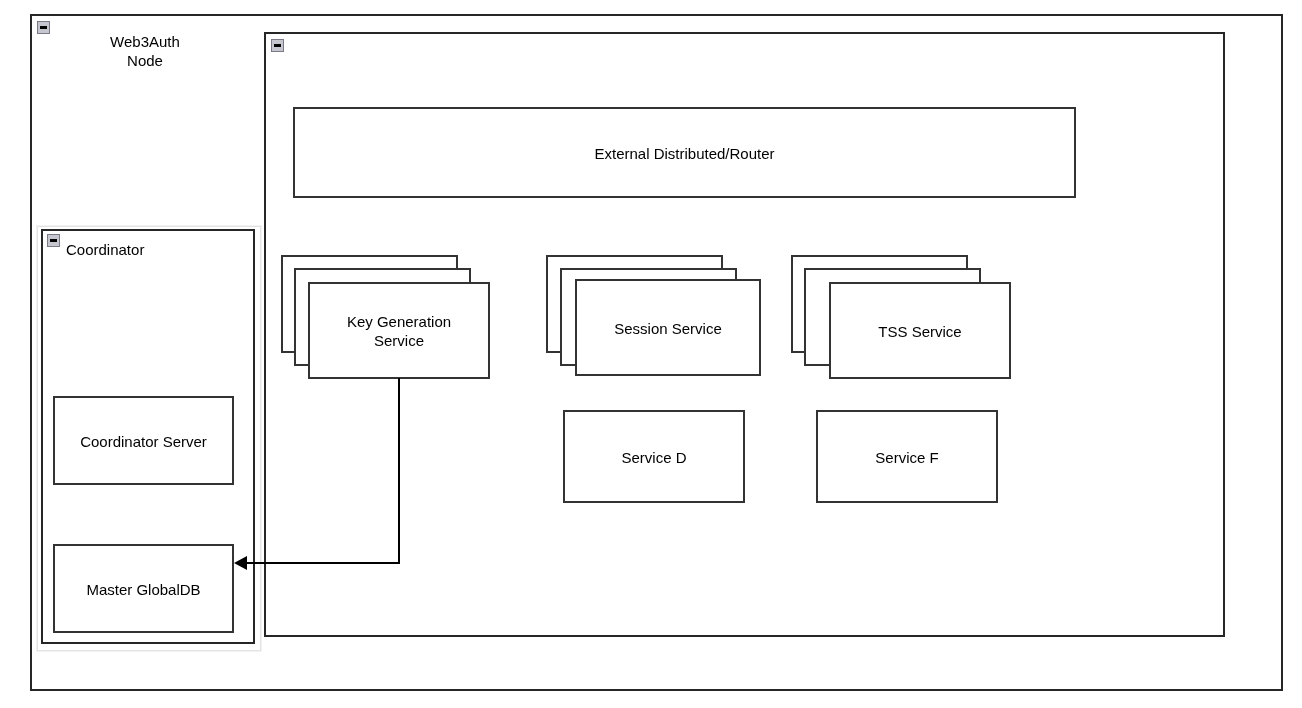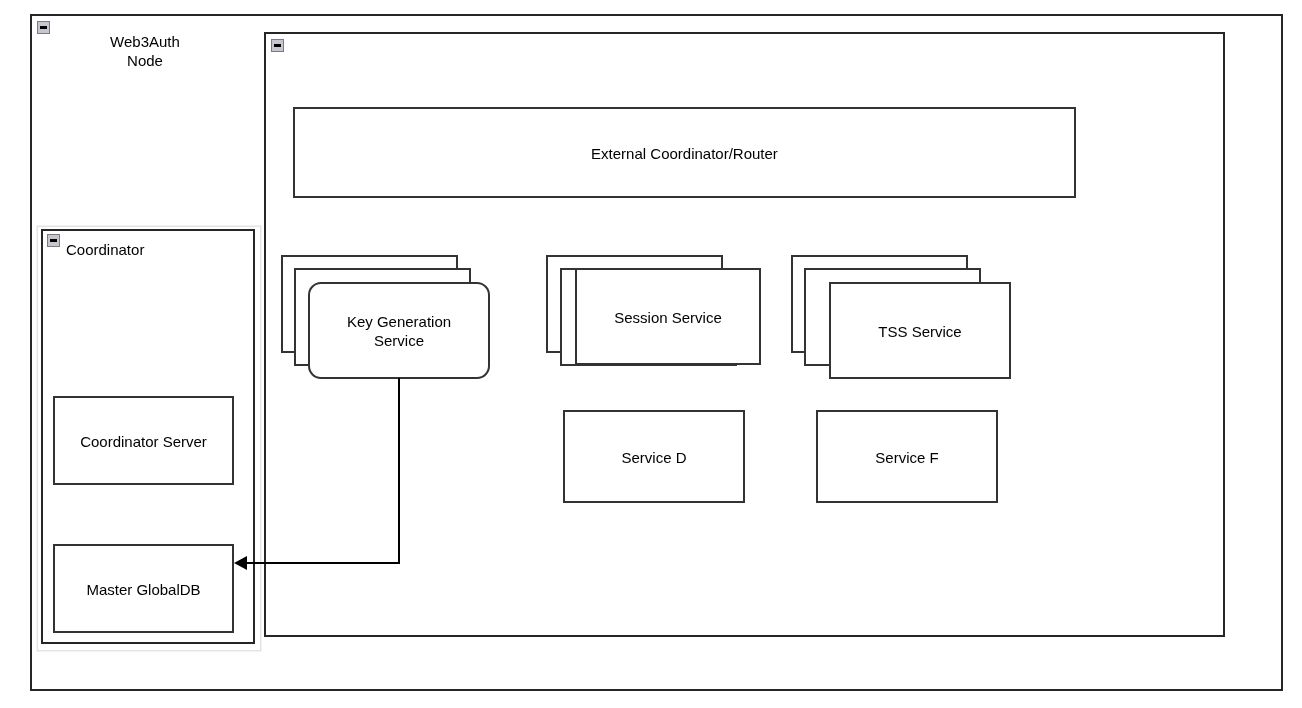--- a/index.html
+++ b/index.html
@@ -130,7 +130,7 @@
 
 
   <div class="box" style="left:293px; top:107px; width:783px; height:91px;">
-    <div class="box-label center">External Coordinator/Router</div>
+    <div class="box-label center">External Distributed/Router</div>
   </div>
 
   <div class="box" style="left:281px; top:255px; width:177px; height:98px;"></div>

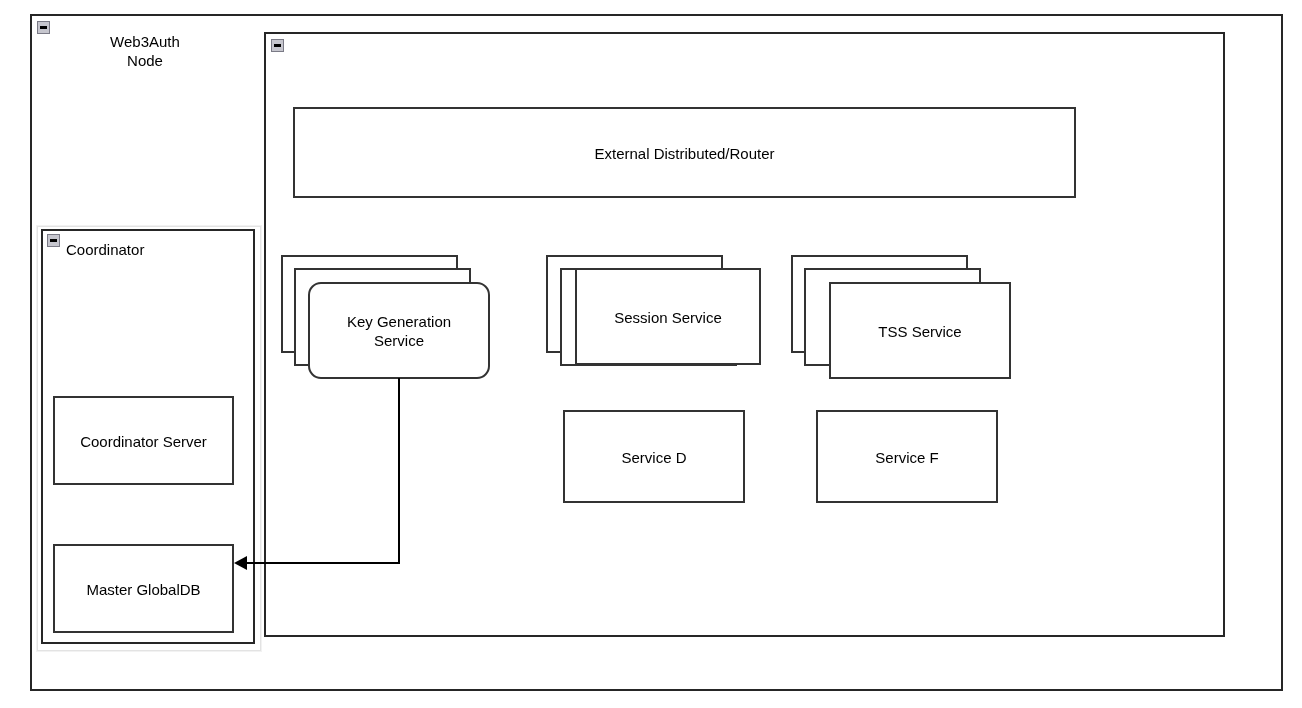--- a/index.html
+++ b/index.html
@@ -135,7 +135,7 @@
 
   <div class="box" style="left:281px; top:255px; width:177px; height:98px;"></div>
   <div class="box" style="left:294px; top:268px; width:177px; height:98px;"></div>
-  <div class="box" style="left:308px; top:282px; width:182px; height:97px;border-radius:13px;">
+  <div class="box" style="left:308px; top:282px; width:182px; height:97px;">
     <div class="box-label center">Key Generation
 Service</div>
   </div>

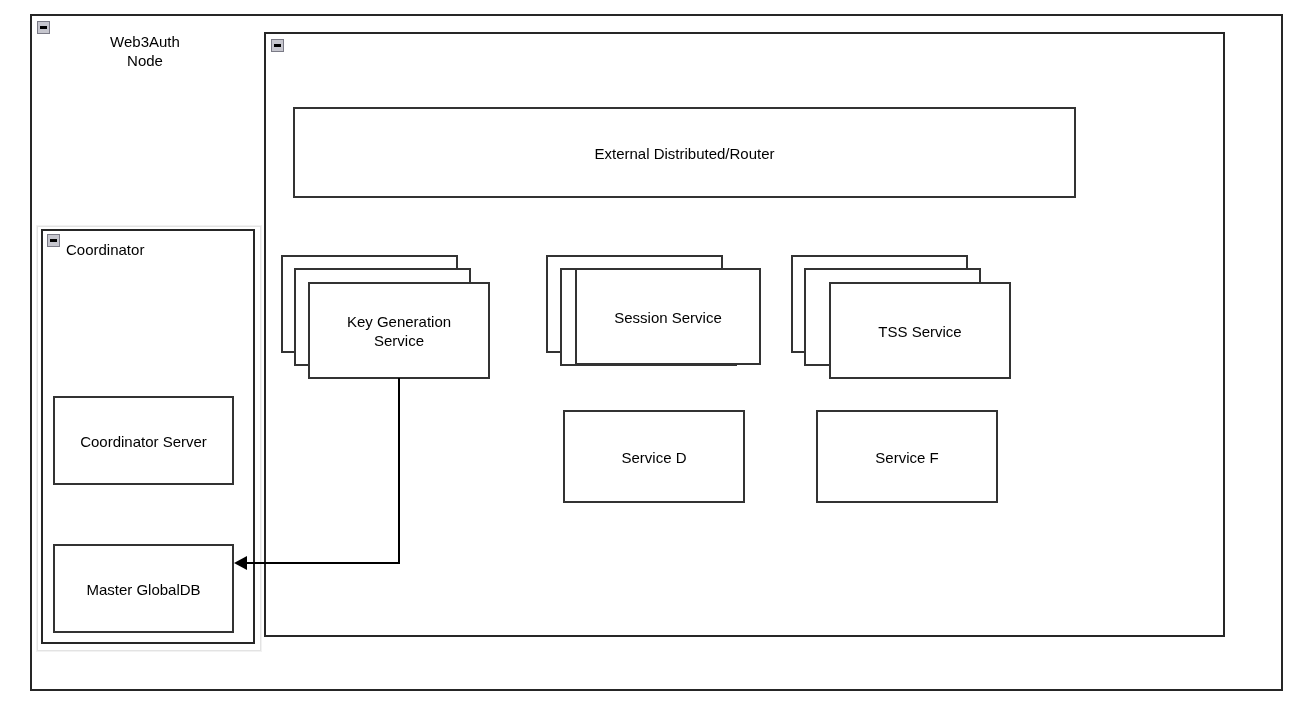--- a/index.html
+++ b/index.html
@@ -142,7 +142,7 @@
 
   <div class="box" style="left:546px; top:255px; width:177px; height:98px;"></div>
   <div class="box" style="left:560px; top:268px; width:177px; height:98px;"></div>
-  <div class="box" style="left:575px; top:268px; width:186px; height:97px;">
+  <div class="box" style="left:575px; top:279px; width:186px; height:97px;">
     <div class="box-label center">Session Service</div>
   </div>
 

